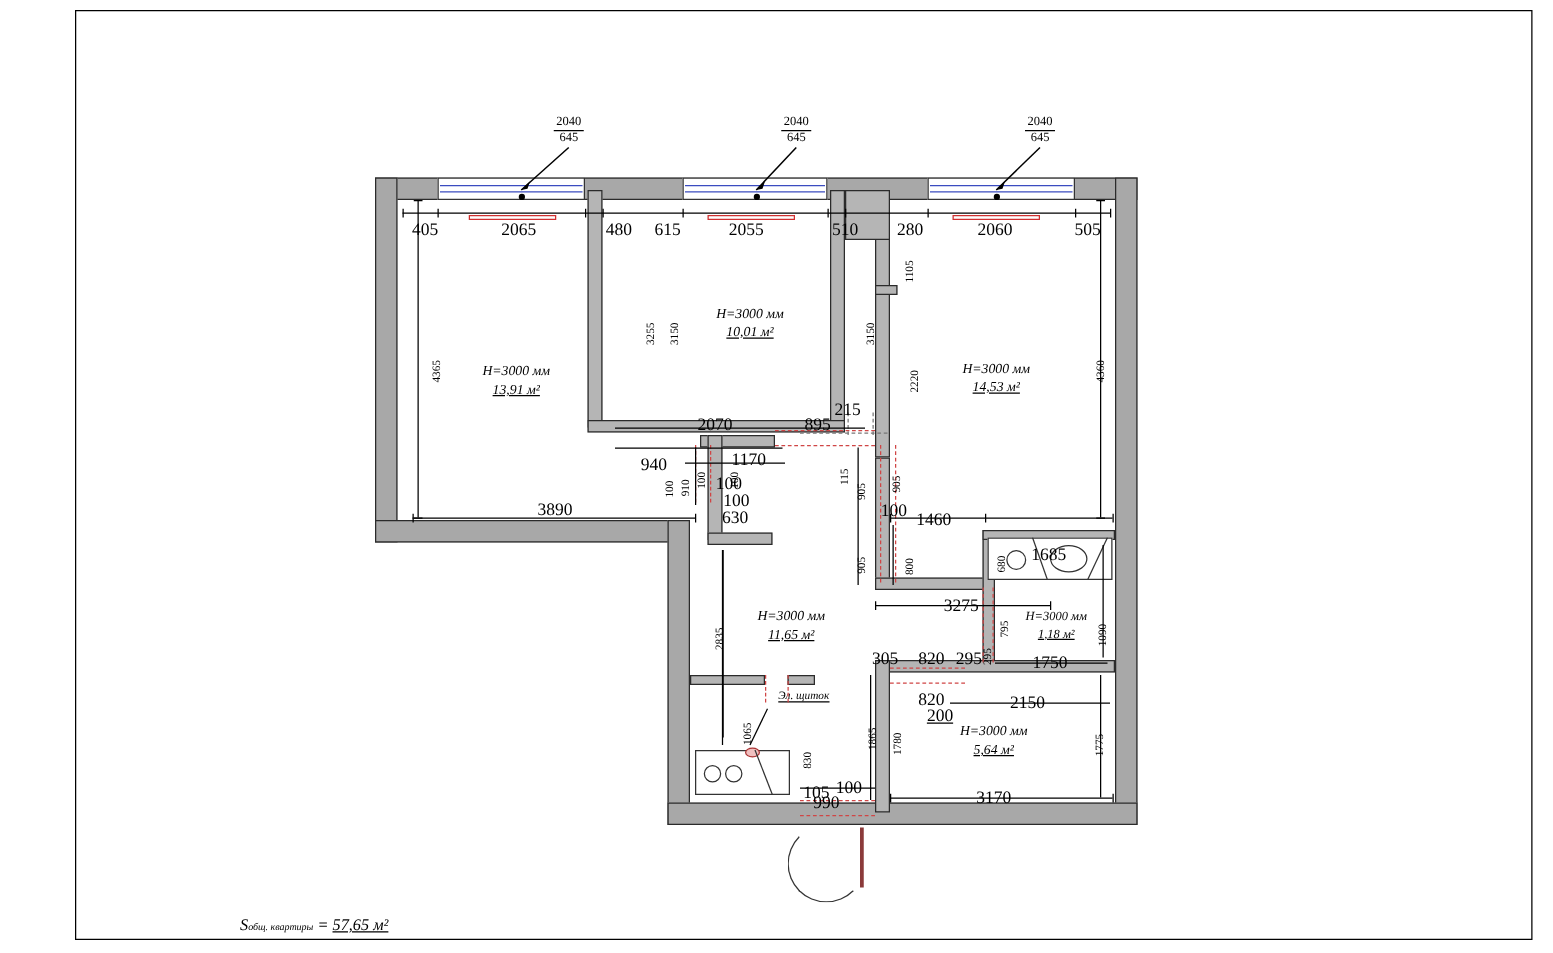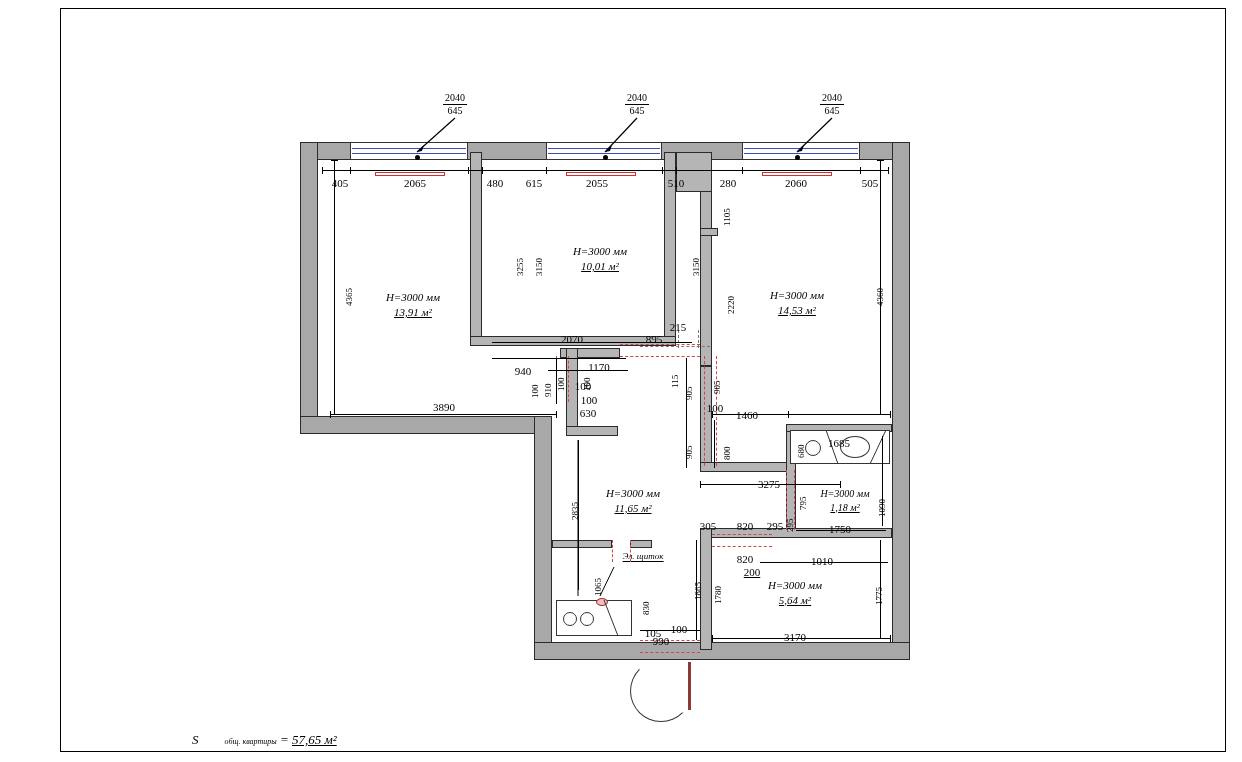--- a/index.html
+++ b/index.html
@@ -40,7 +40,7 @@
   
   .t {
     position: absolute;
-    font-size: 11px;
+    font-size: 14px;
     color: #000;
     white-space: nowrap;
     line-height: 1;

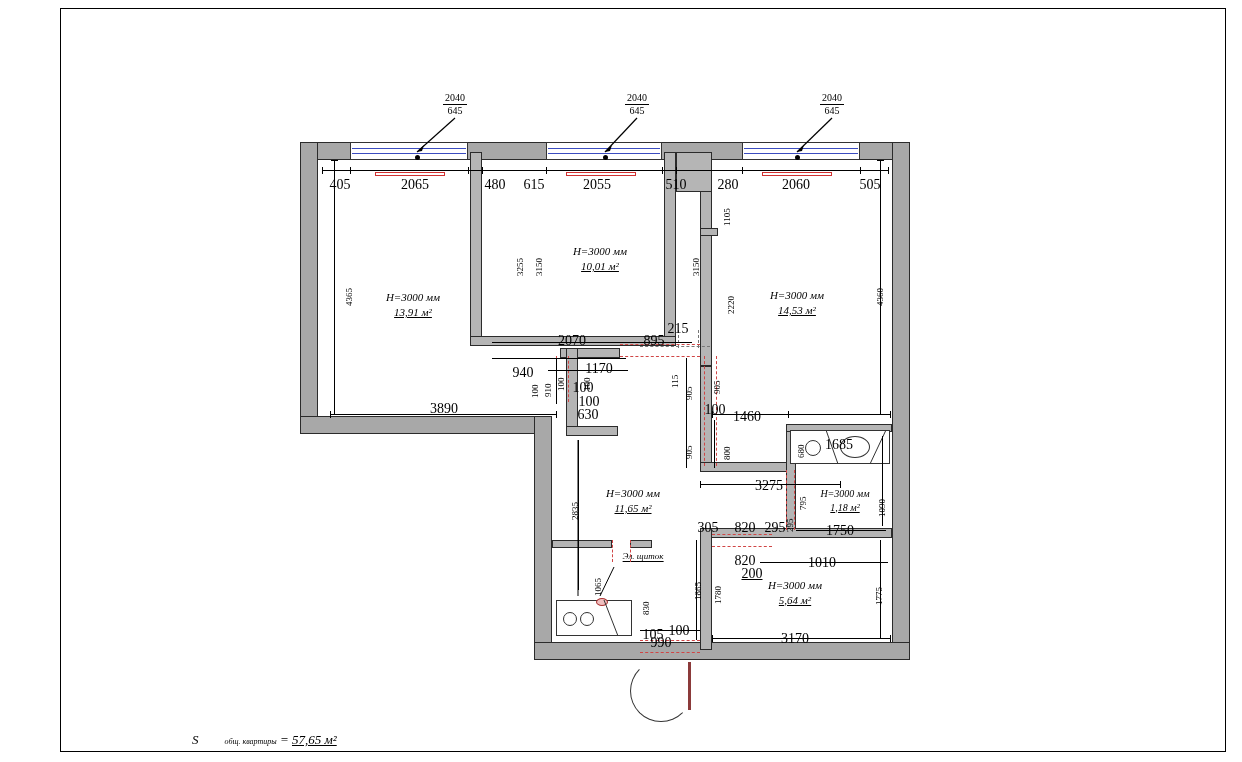--- a/index.html
+++ b/index.html
@@ -414,7 +414,7 @@
   <div class="t c" style="left:839px; top:410px;margin-top:28px;">1685</div>
   <div class="t c" style="left:769px; top:479px;">3275</div>
   <div class="t c" style="left:840px; top:524px;">1750</div>
-  <div class="t c" style="left:822px; top:556px;">1010</div>
+  <div class="t c" style="left:822px; top:556px;">2150</div>
   <div class="t c" style="left:752px; top:567px; text-decoration:underline;">200</div>
   <div class="t c" style="left:745px; top:554px;">820</div>
   <div class="t c" style="left:745px; top:521px;">820</div>

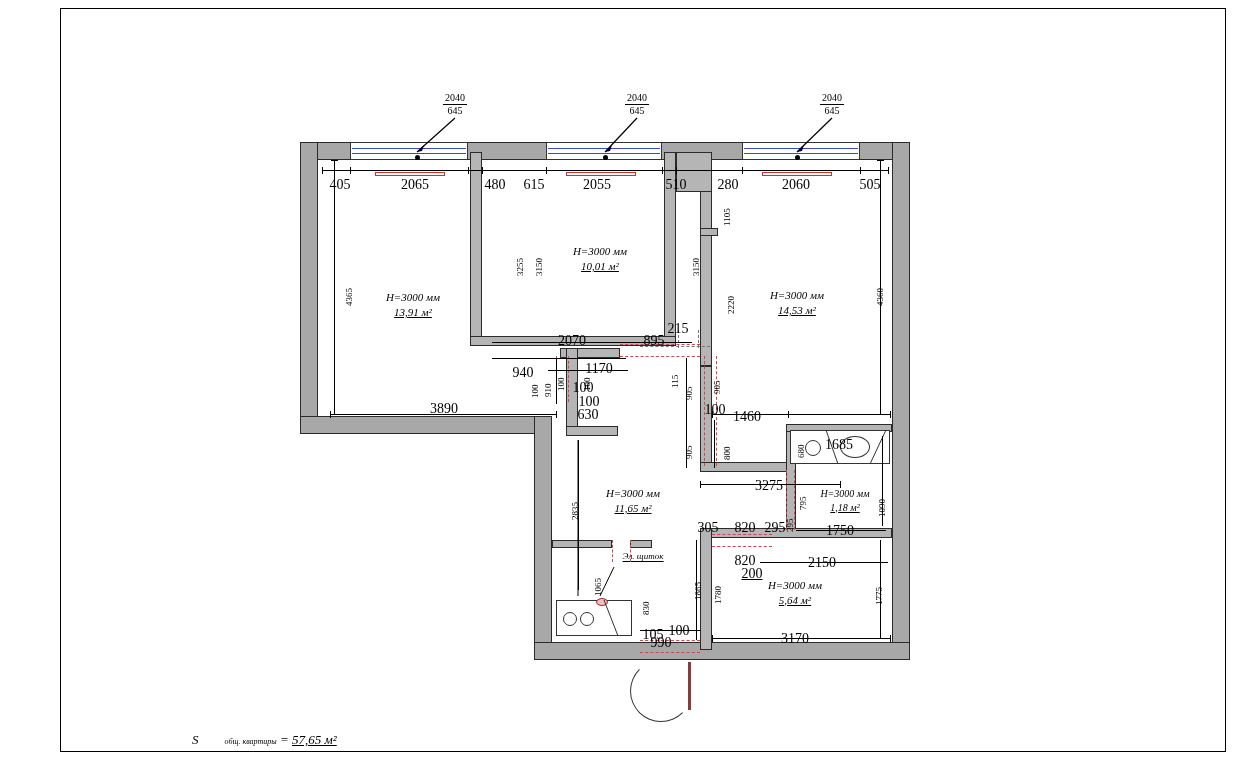--- a/index.html
+++ b/index.html
@@ -173,7 +173,7 @@
     color: #000;
     white-space: nowrap;
   }
-  .total .sub { font-size: 8px; font-style: italic; padding-left: 26px; }
+  .total .sub { font-size: 8px; font-style: italic; }
   .total .val { text-decoration: underline; }
   .shield-label {
     position: absolute;

